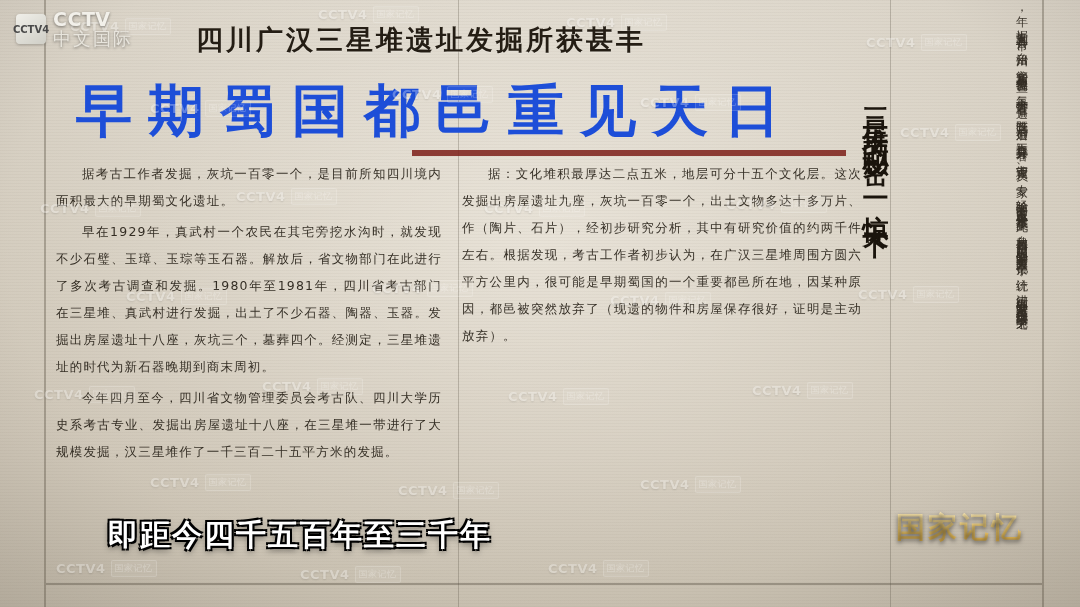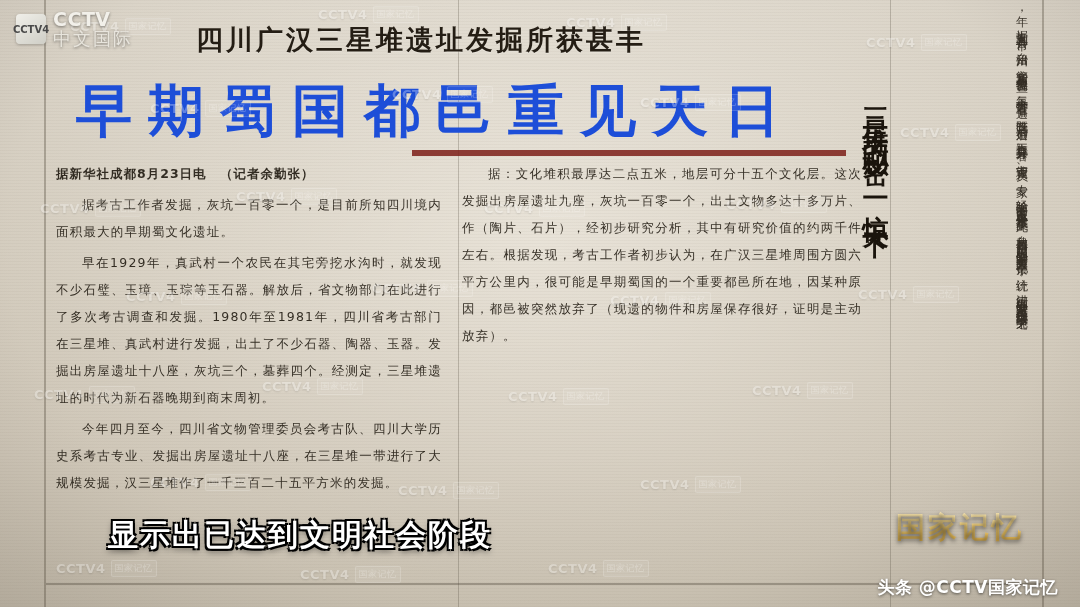--- a/index.html
+++ b/index.html
@@ -285,7 +285,6 @@
   <div class="headline-underline"></div>
 
   <div class="col col-1">
-    <p class="col-head">据新华社成都8月23日电　（记者余勤张）</p>
     <p>据考古工作者发掘，灰坑一百零一个，是目前所知四川境内面积最大的早期蜀文化遗址。</p>
     <p>早在1929年，真武村一个农民在其宅旁挖水沟时，就发现不少石璧、玉璋、玉琮等玉石器。解放后，省文物部门在此进行了多次考古调查和发掘。1980年至1981年，四川省考古部门在三星堆、真武村进行发掘，出土了不少石器、陶器、玉器。发掘出房屋遗址十八座，灰坑三个，墓葬四个。经测定，三星堆遗址的时代为新石器晚期到商末周初。</p>
     <p>今年四月至今，四川省文物管理委员会考古队、四川大学历史系考古专业、发掘出房屋遗址十八座，在三星堆一带进行了大规模发掘，汉三星堆作了一千三百二十五平方米的发掘。</p>

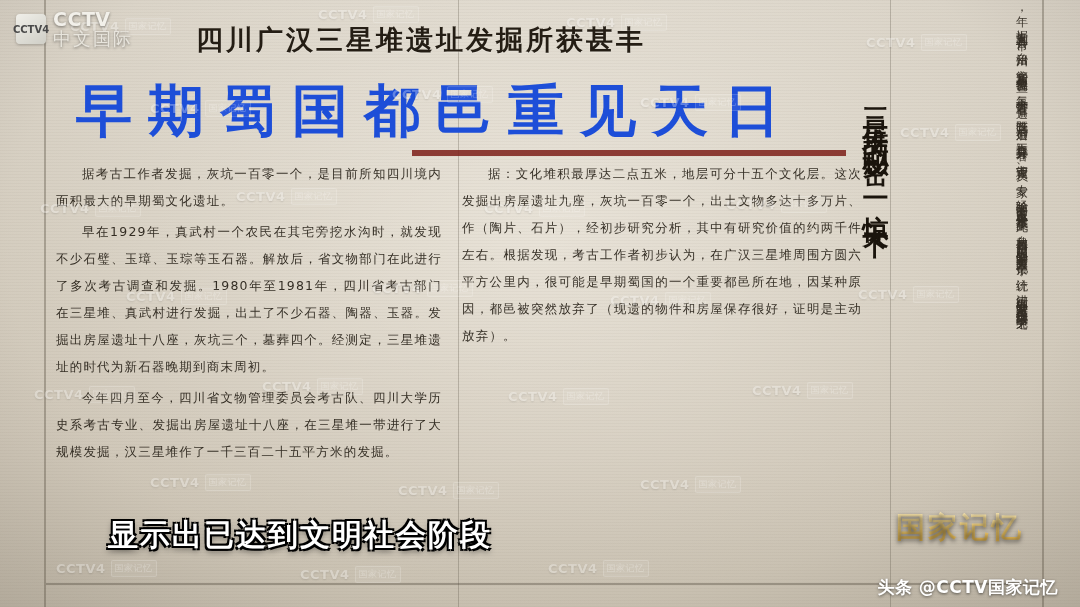--- a/index.html
+++ b/index.html
@@ -416,7 +416,7 @@
     </div>
   </div>
 
-  <div class="subtitle">显示出已达到文明社会阶段</div>
+  <div class="subtitle">即距今四千五百年至三千年</div>
 
   <div class="proglogo-shadow">国家记忆</div>
   <div class="proglogo">国家记忆</div>

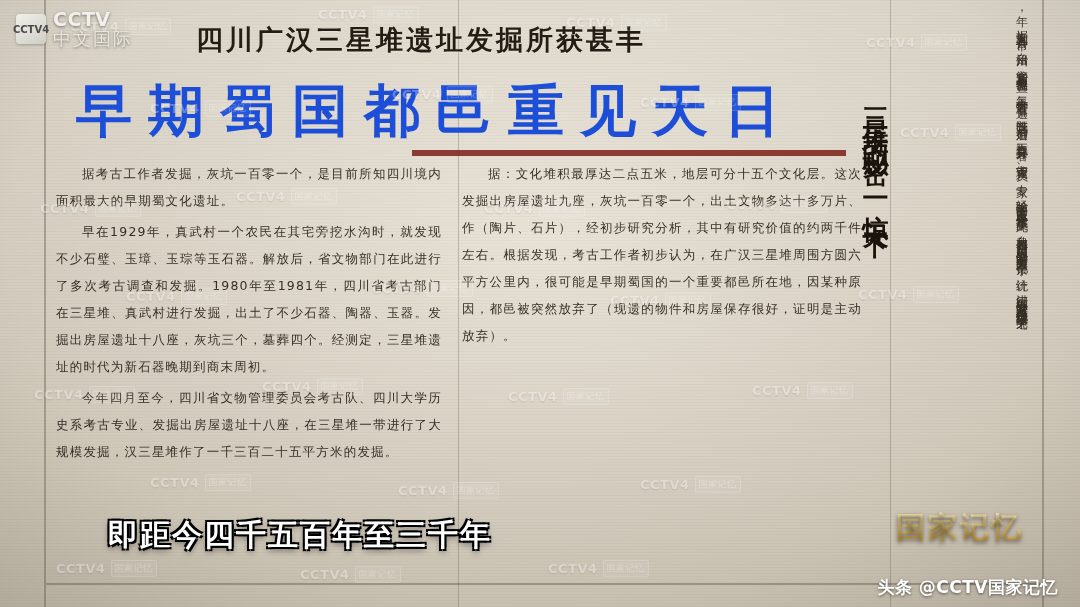--- a/index.html
+++ b/index.html
@@ -421,7 +421,6 @@
   <div class="proglogo-shadow">国家记忆</div>
   <div class="proglogo">国家记忆</div>
 
-  <div class="handle">头条 @CCTV国家记忆</div>
 
 </div>
 

